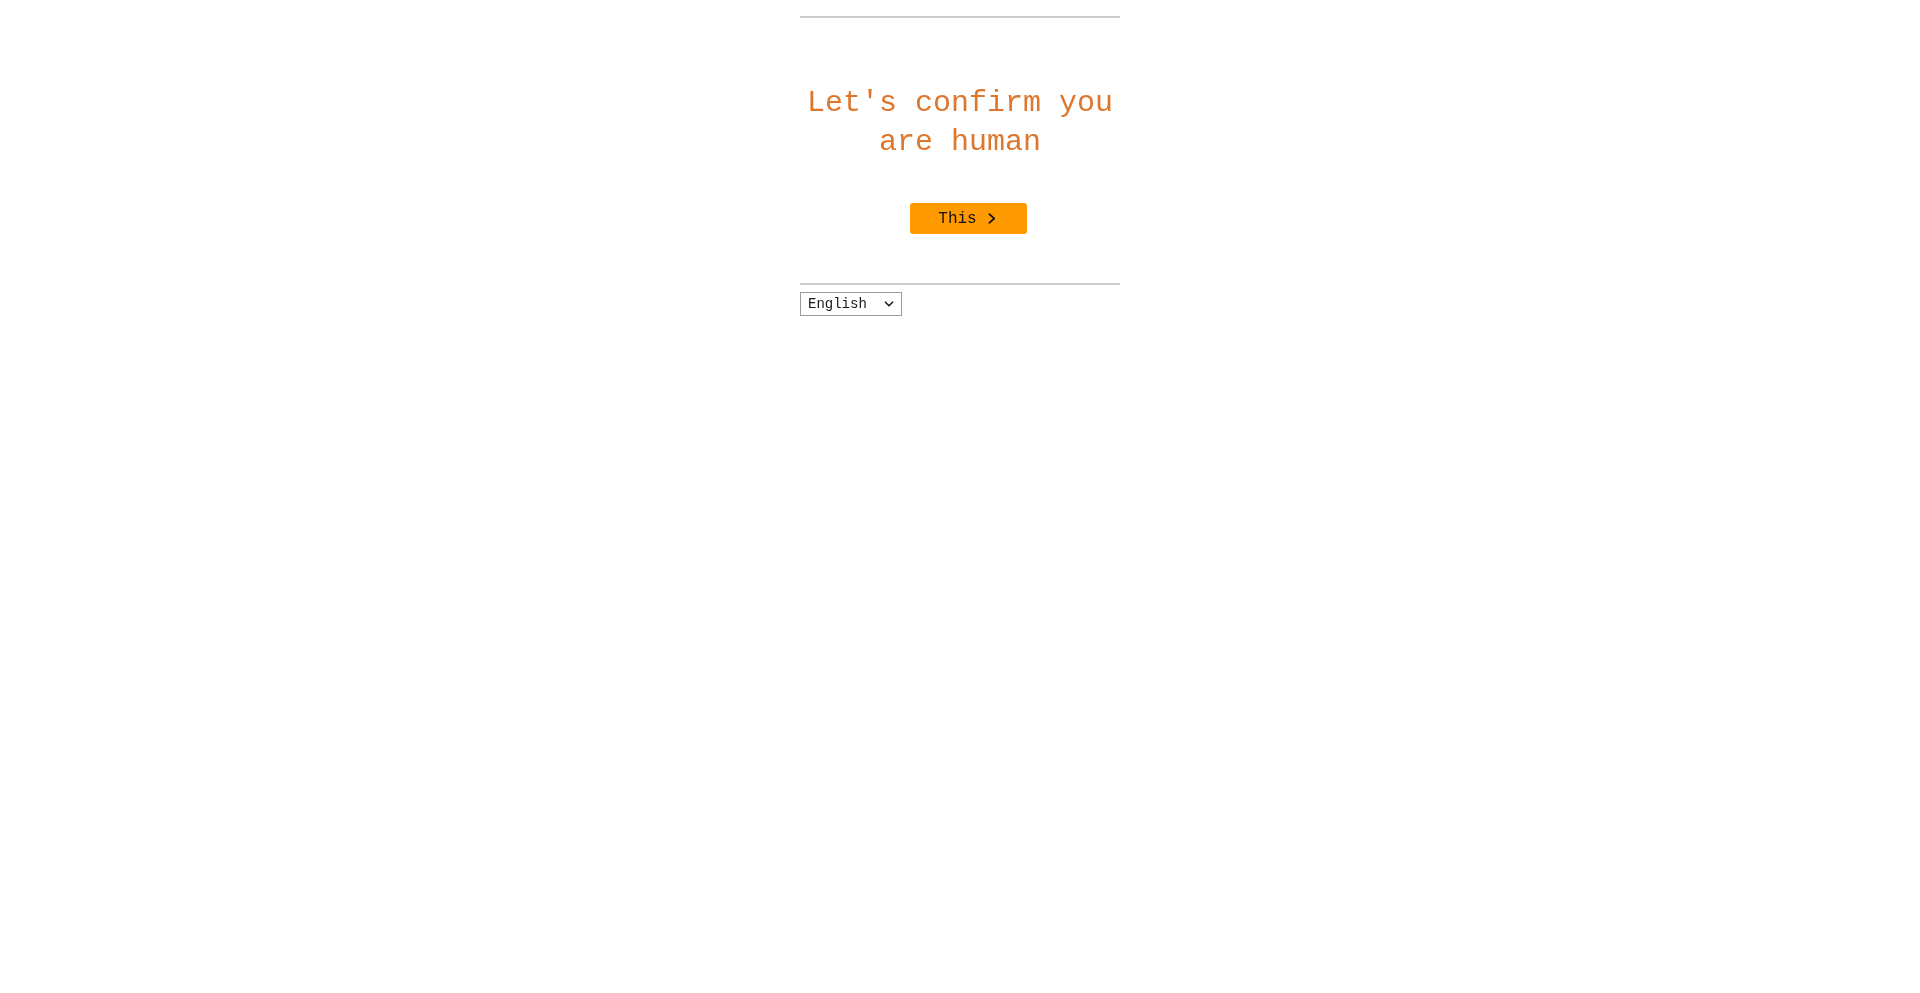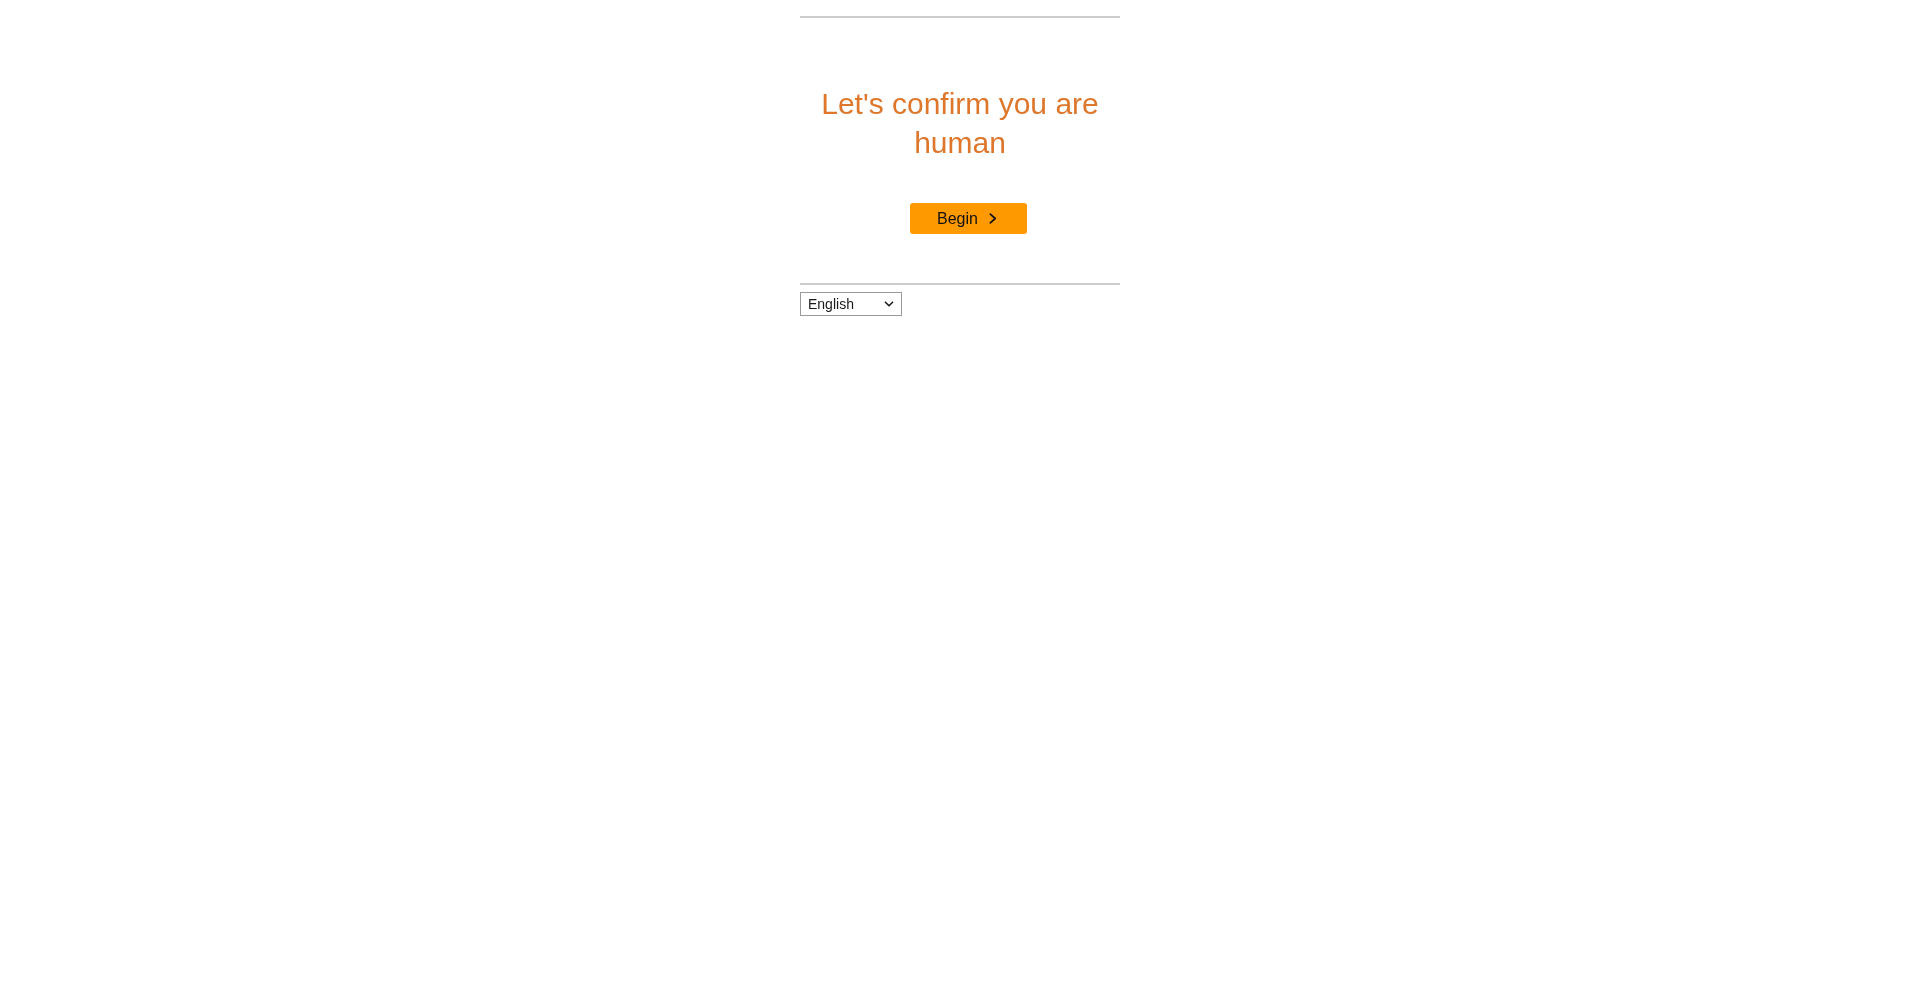--- a/index.html
+++ b/index.html
@@ -22,6 +22,7 @@
   .column{
     width:320px;
     margin:16px auto;
+    font-family:Liberation Mono, monospace;
   }
   hr.divider{
     border:none;

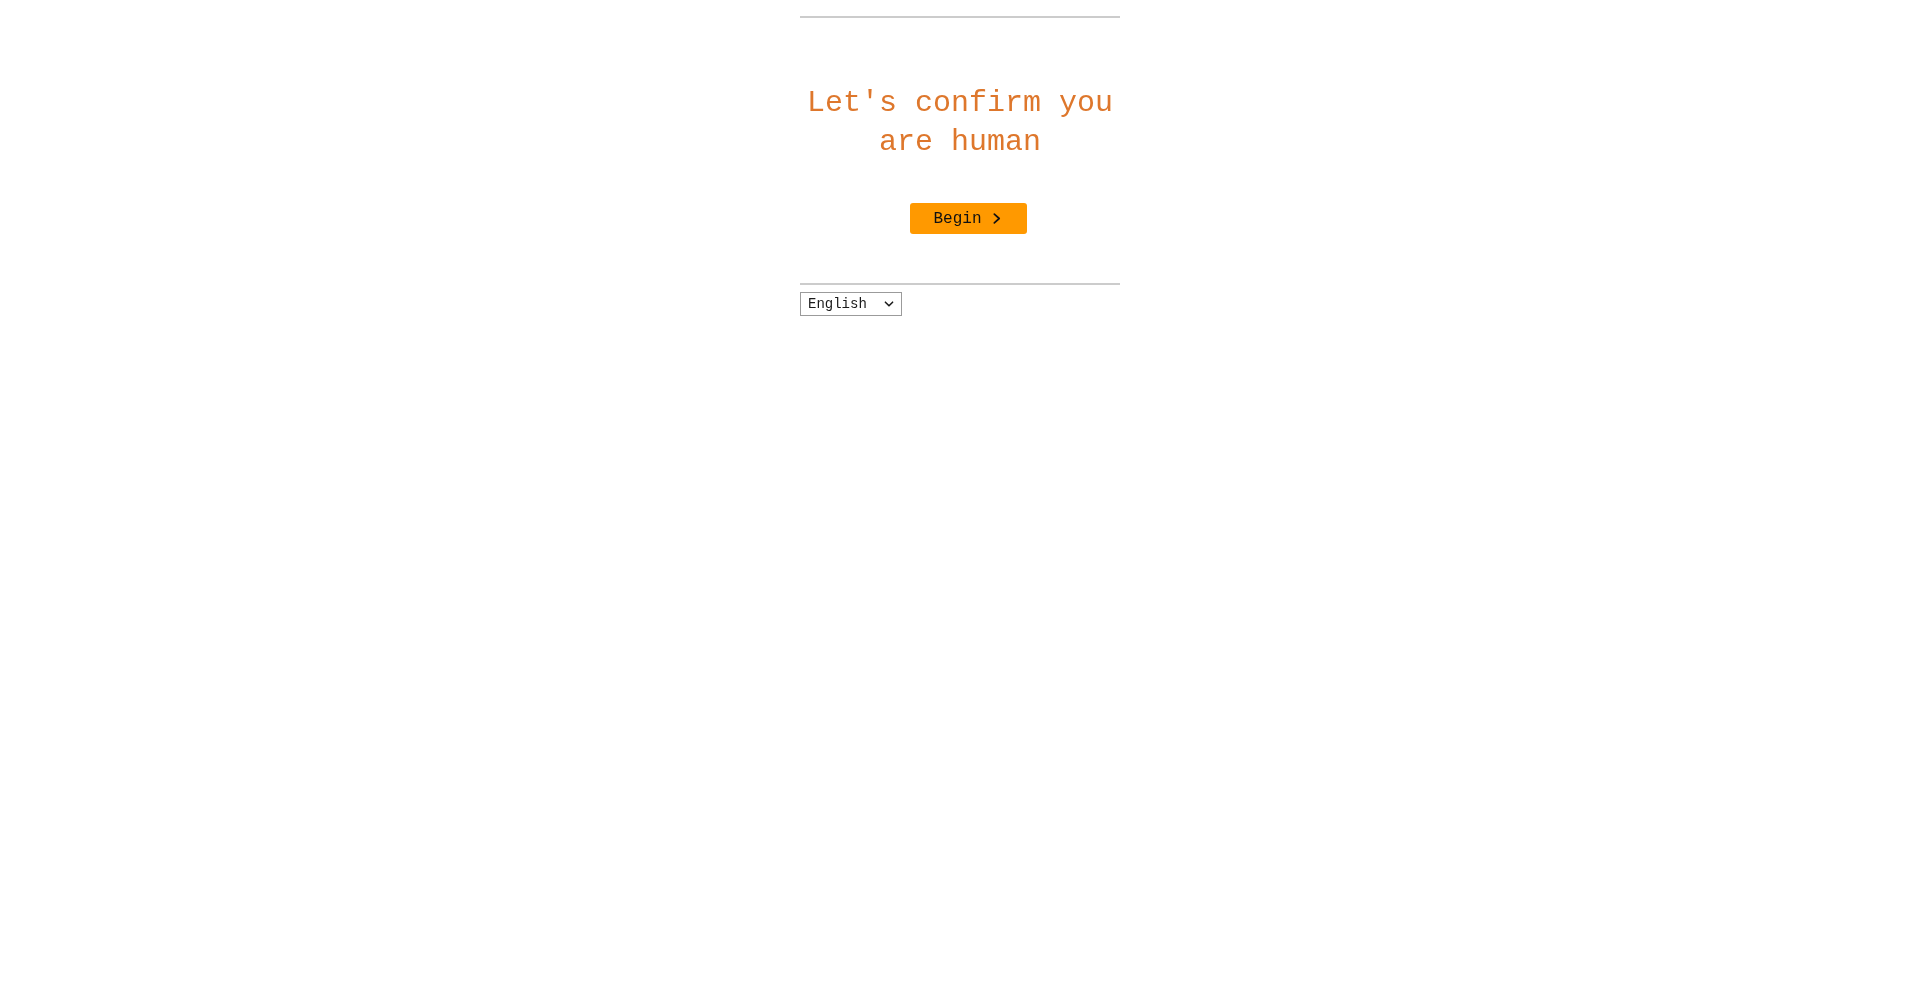--- a/index.html
+++ b/index.html
@@ -112,7 +112,7 @@
 
   <div class="btn-row">
     <button class="begin-btn">
-      <span>Begin</span>
+      <span>This</span>
       <svg width="13" height="13" viewBox="0 0 24 24" fill="none" stroke="#111111" stroke-width="3.2" stroke-linecap="round" stroke-linejoin="round">
         <polyline points="8 4 17 12 8 20"></polyline>
       </svg>

